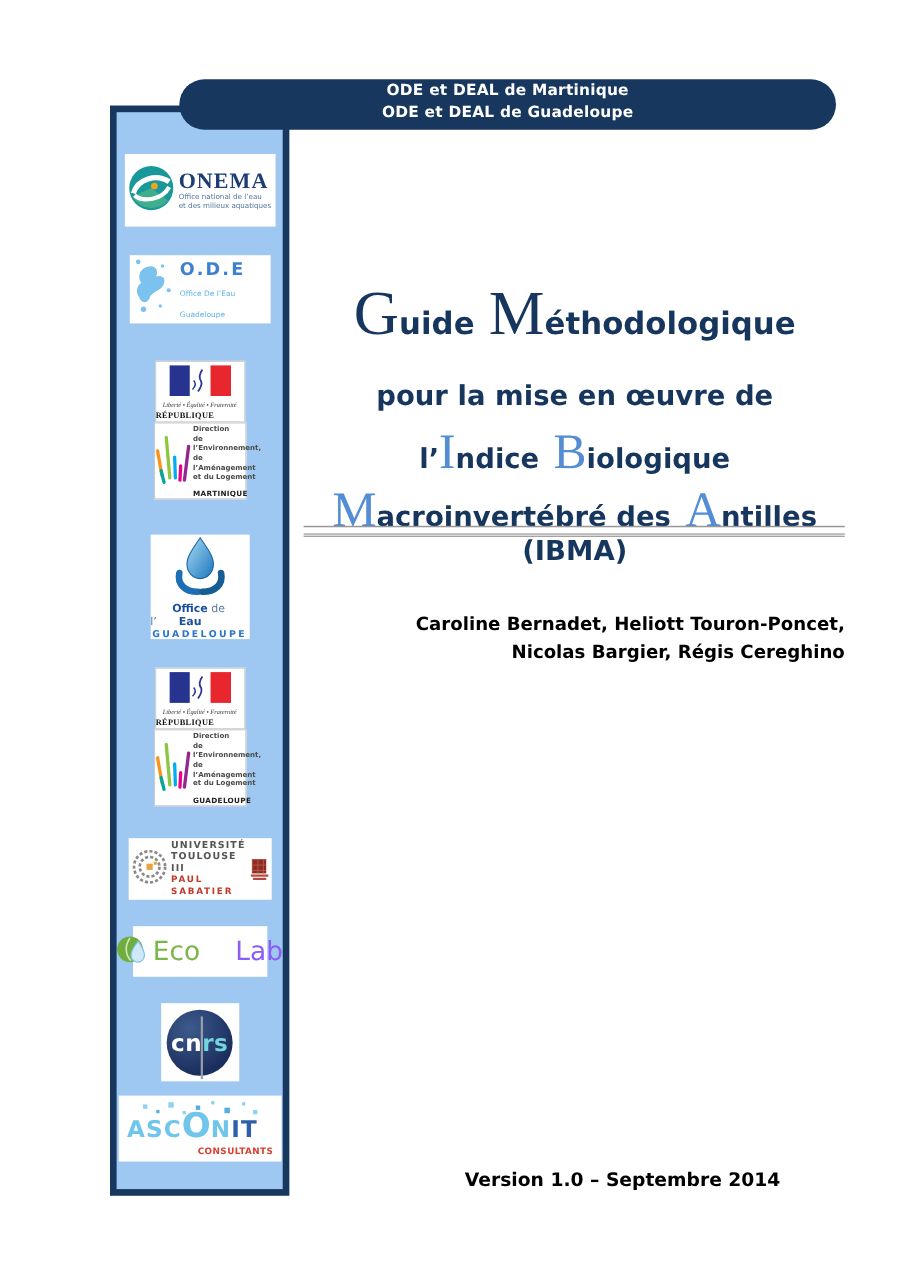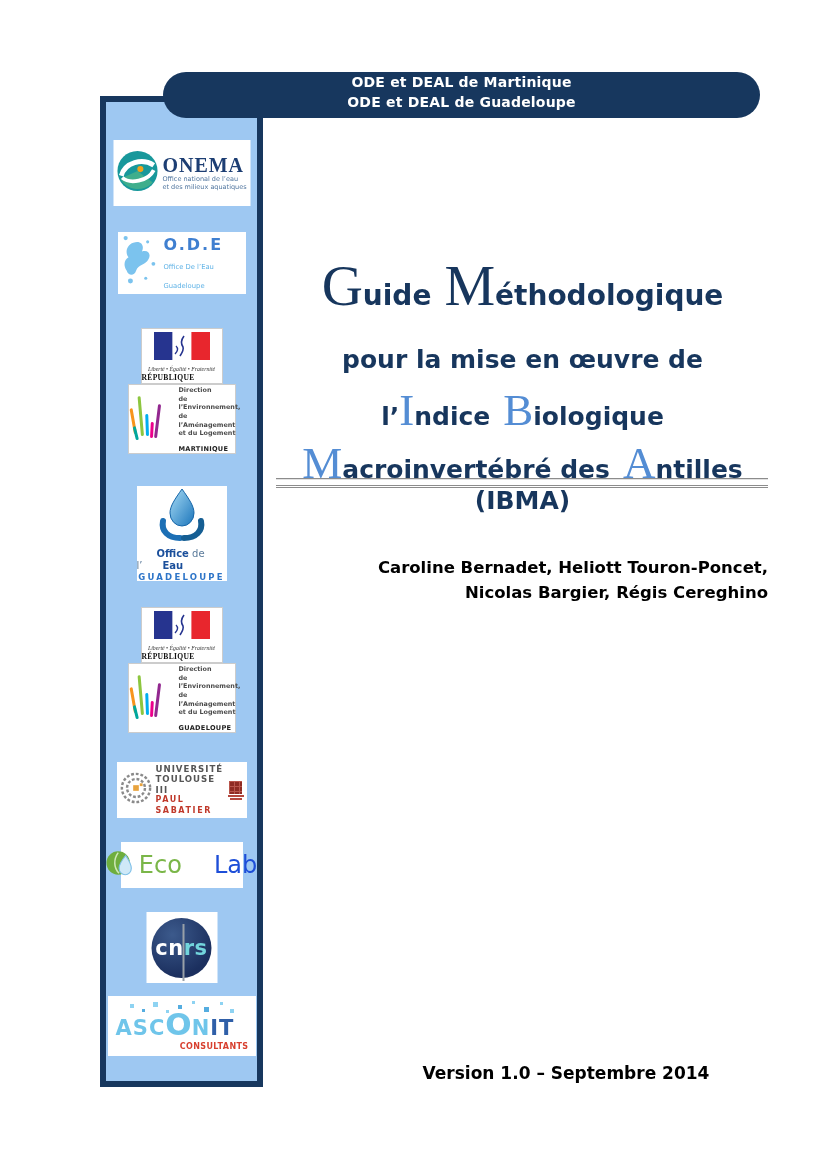--- a/index.html
+++ b/index.html
@@ -40,8 +40,8 @@
           color:#111;letter-spacing:.3px;line-height:10px;}
 
   
-  .deal{width:108px;height:70px;border:1px solid #cccccc;box-sizing:border-box;
-        justify-content:flex-start;padding:4px 3px 3px 4px;gap:19px;}
+  .deal{width:84px;height:70px;border:1px solid #cccccc;box-sizing:border-box;
+        justify-content:flex-start;padding:4px 3px 3px 4px;gap:4px;}
   .deal1{top:282px;} .deal2{top:561px;}
   .bars{position:relative;width:27px;height:56px;flex:0 0 27px;}
   .bar{position:absolute;width:3px;border-radius:2px;transform-origin:bottom center;}

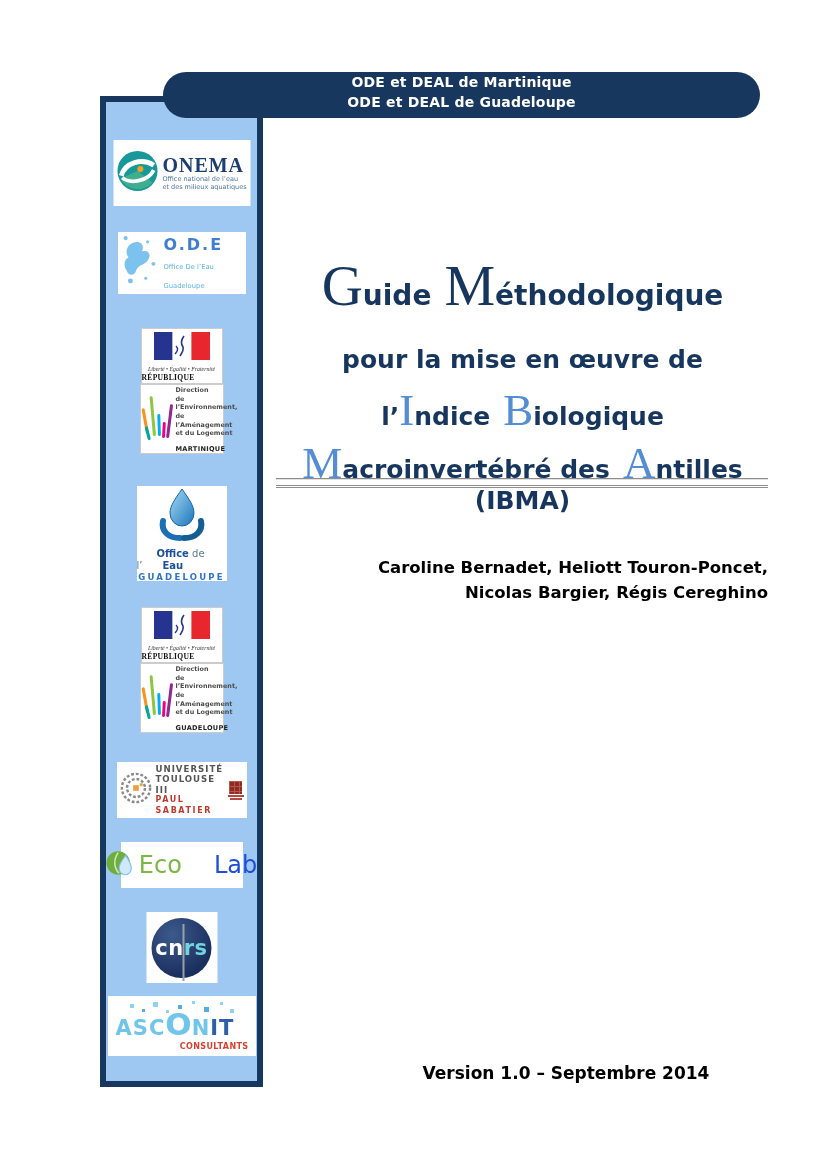--- a/index.html
+++ b/index.html
@@ -71,7 +71,7 @@
   
   .ecolab{top:740px;width:122px;height:46px;gap:3px;}
   .ecolab .nm{font-size:24px;line-height:26px;}
-  .ecolab .eco{color:#7AB648;} .ecolab .lab{color:#1d4ed8;margin-left:32px;}
+  .ecolab .eco{color:#7AB648;} .ecolab .lab{color:#8b5cf6;margin-left:32px;}
 
   
   .cnrs{top:810px;width:71px;height:71px;}

